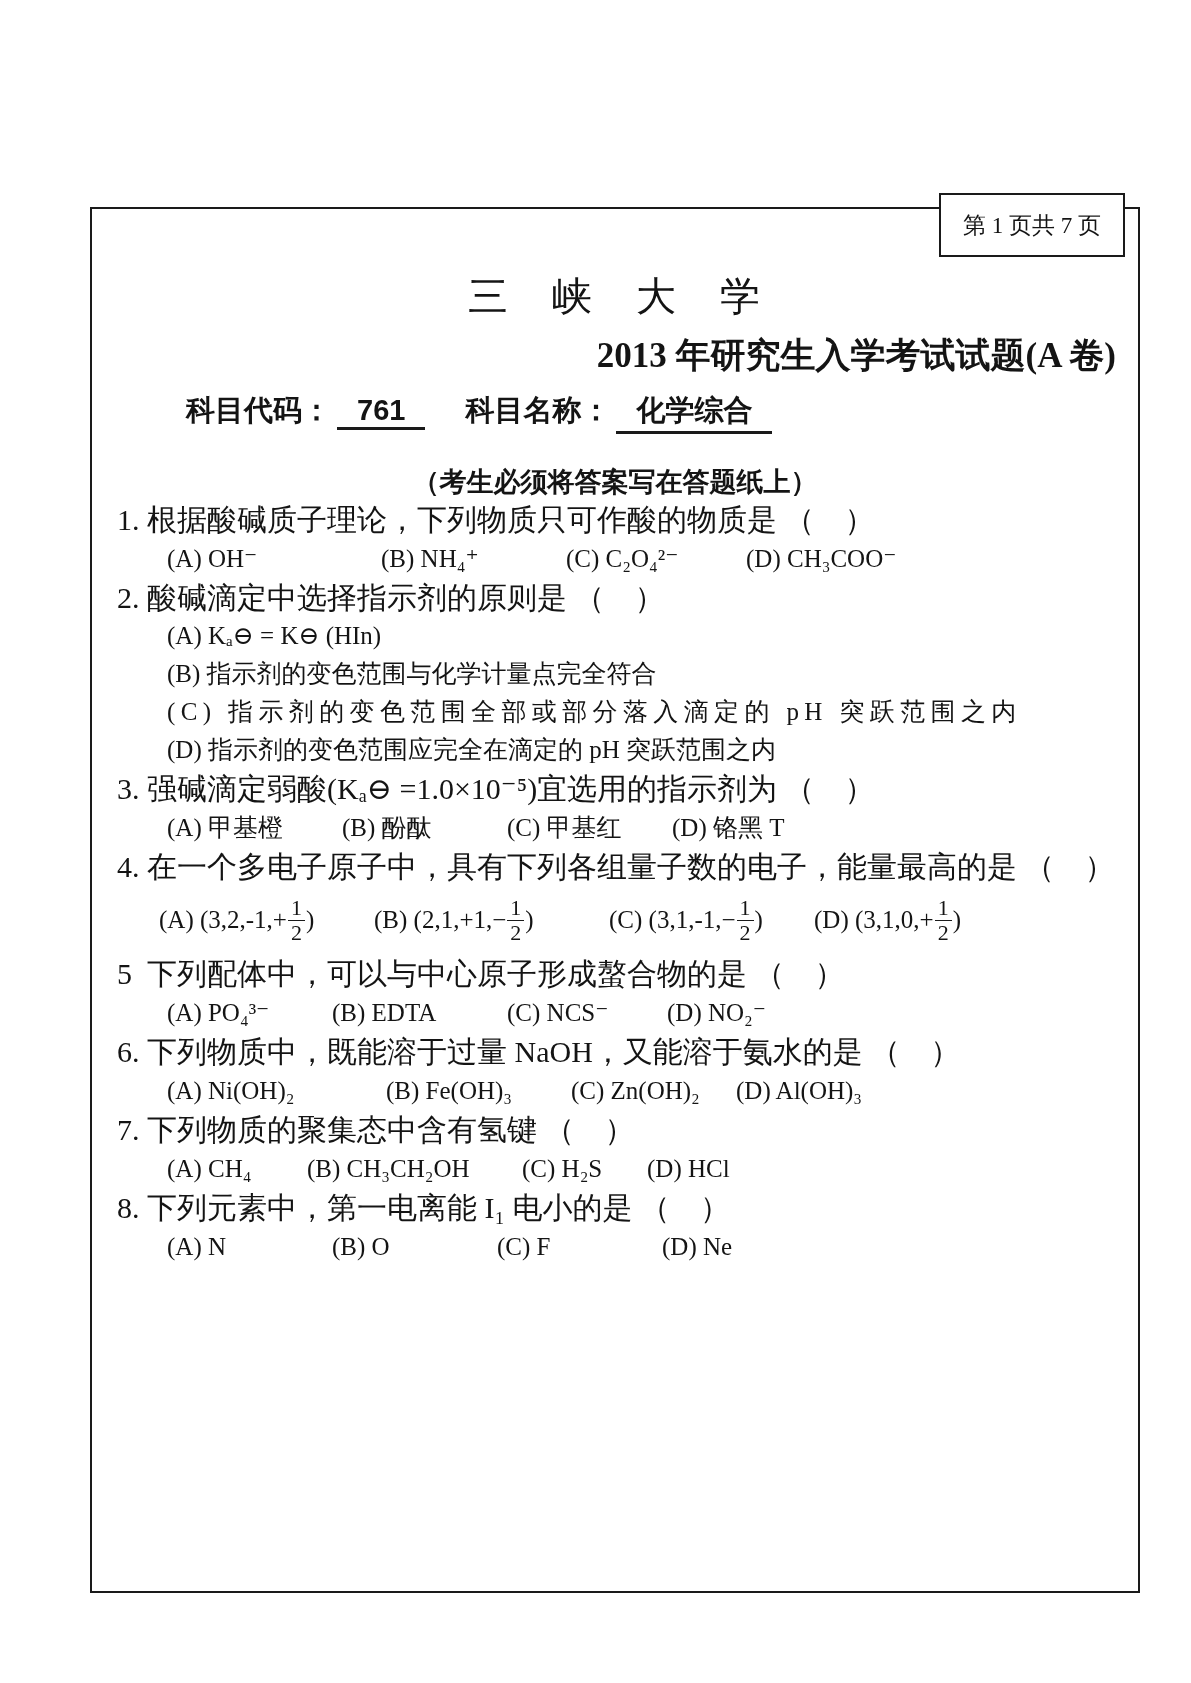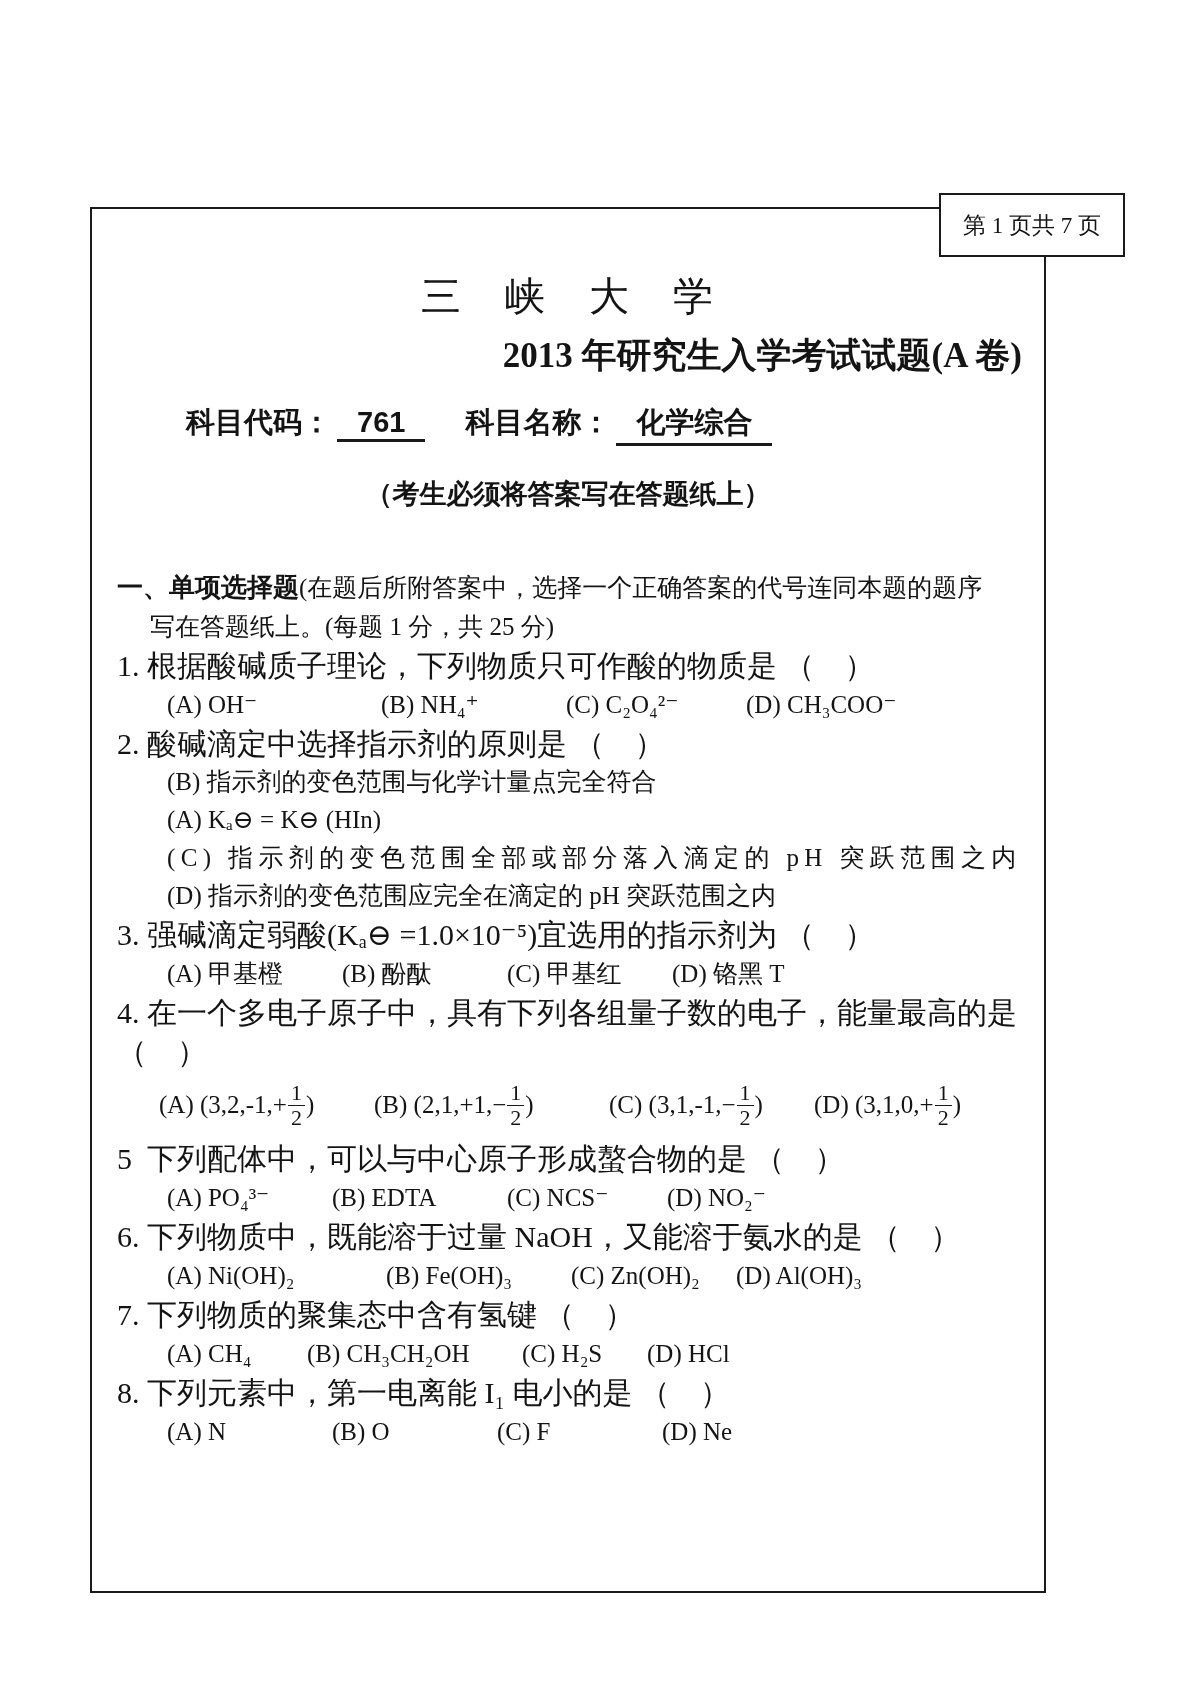--- a/index.html
+++ b/index.html
@@ -8,7 +8,7 @@
     font-family:"Liberation Serif","DejaVu Serif",serif;color:#141414;
   }
   .page-border{
-    position:absolute;left:90px;top:207px;width:956px;height:1386px;
+    position:absolute;left:90px;top:207px;width:1050px;height:1386px;
     border:2px solid #1a1a1a;box-sizing:border-box;background:#fff;
   }
   .pagenum-box{

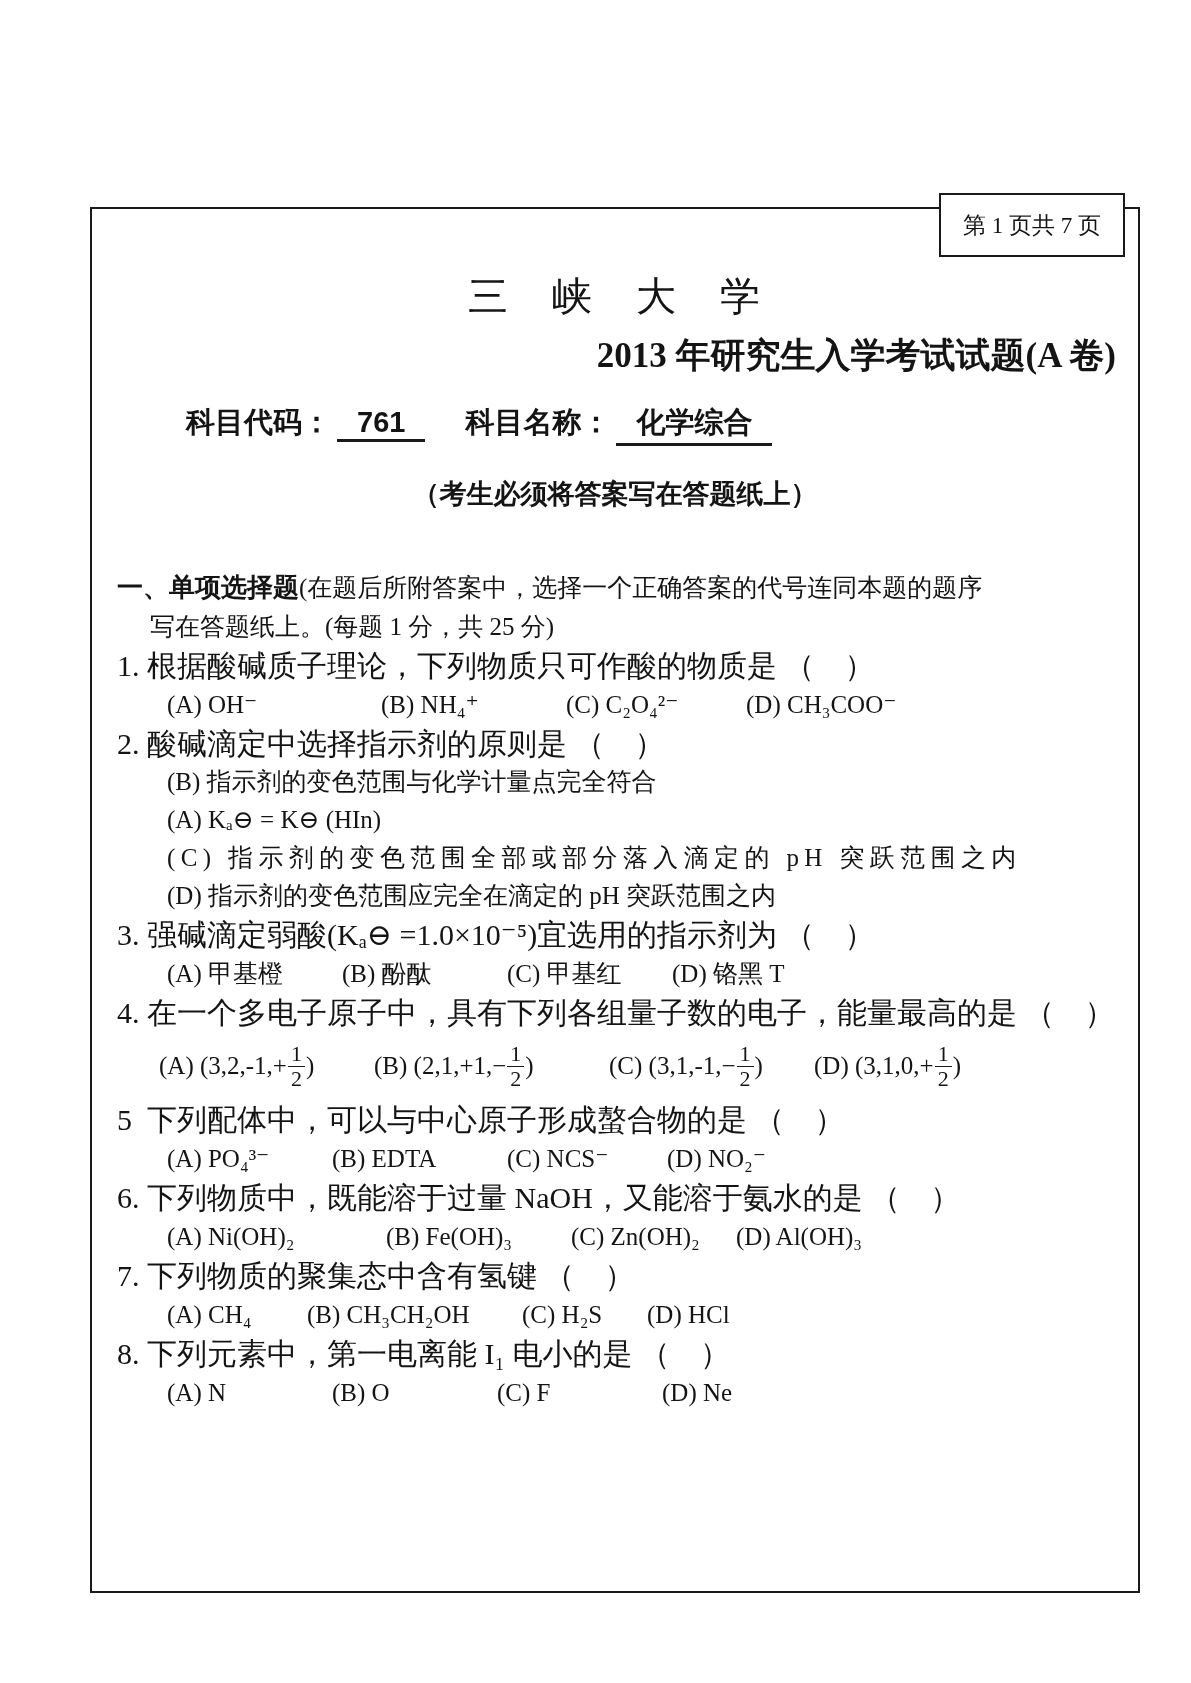--- a/index.html
+++ b/index.html
@@ -25,7 +25,7 @@
     margin-top:8px;text-align:right;font-size:35px;font-weight:bold;
   }
   .subject-line{
-    margin-top:24px;margin-left:72px;font-size:29px;font-weight:bold;
+    margin-top:12px;margin-left:72px;font-size:29px;font-weight:bold;
     font-family:"Liberation Sans","DejaVu Sans",sans-serif;
   }
   .subject-line .fill{

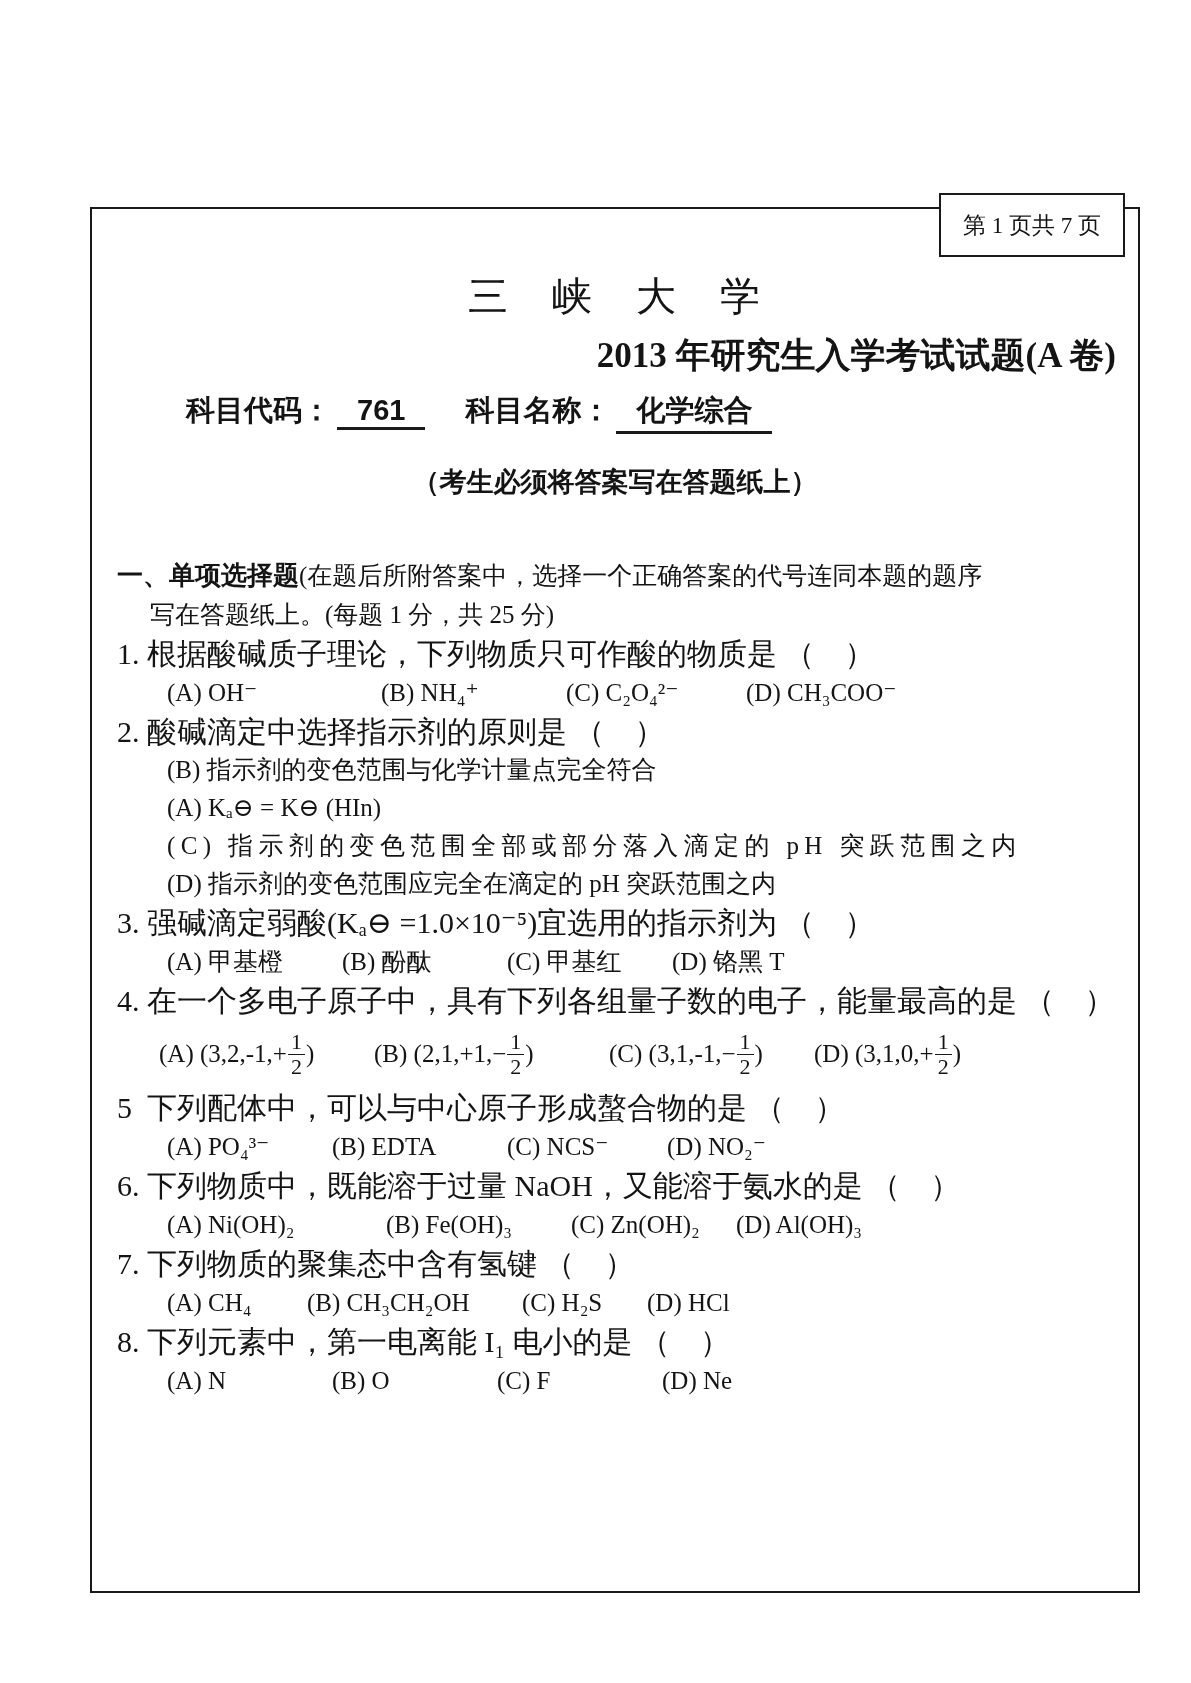--- a/index.html
+++ b/index.html
@@ -86,10 +86,6 @@
     <div class="notice">（考生必须将答案写在答题纸上）</div>
 
 
-    <div class="section-head">
-      <span class="bold">一、单项选择题</span><span>(在题后所附答案中，选择一个正确答案的代号连同本题的题序</span>
-      <div class="section-line2">写在答题纸上。(每题 1 分，共 25 分)</div>
-    </div>
 
     <div class="q">
       <span class="qnum">1.</span><span>根据酸碱质子理论，下列物质只可作酸的物质是 （　）</span>

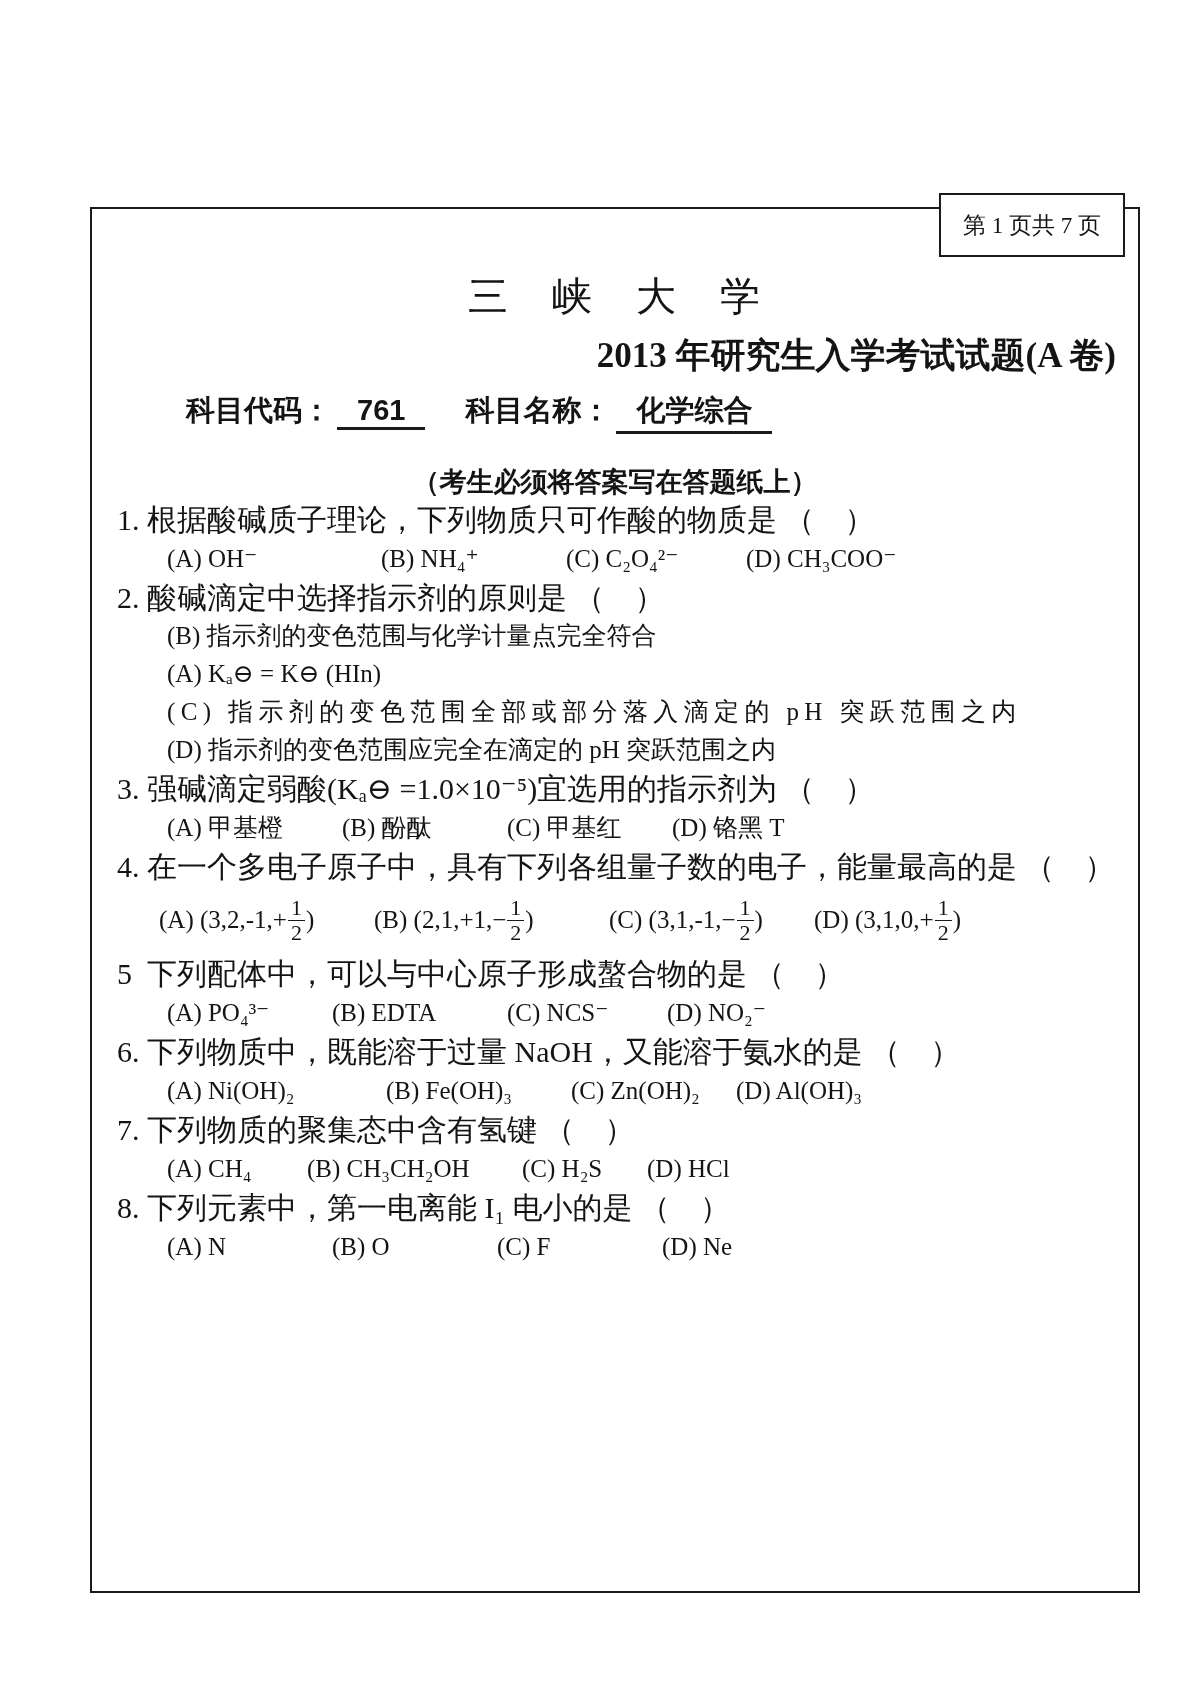--- a/index.html
+++ b/index.html
@@ -101,8 +101,8 @@
       <span class="qnum">2.</span><span>酸碱滴定中选择指示剂的原则是 （　）</span>
     </div>
     <div class="opts-stack">
+      <div>(A)  Kₐ⊖ = K⊖ (HIn)</div>
       <div>(B)  指示剂的变色范围与化学计量点完全符合</div>
-      <div>(A)  Kₐ⊖ = K⊖ (HIn)</div>
       <div class="spread">(C)  指示剂的变色范围全部或部分落入滴定的 pH 突跃范围之内</div>
       <div>(D)  指示剂的变色范围应完全在滴定的 pH 突跃范围之内</div>
     </div>

